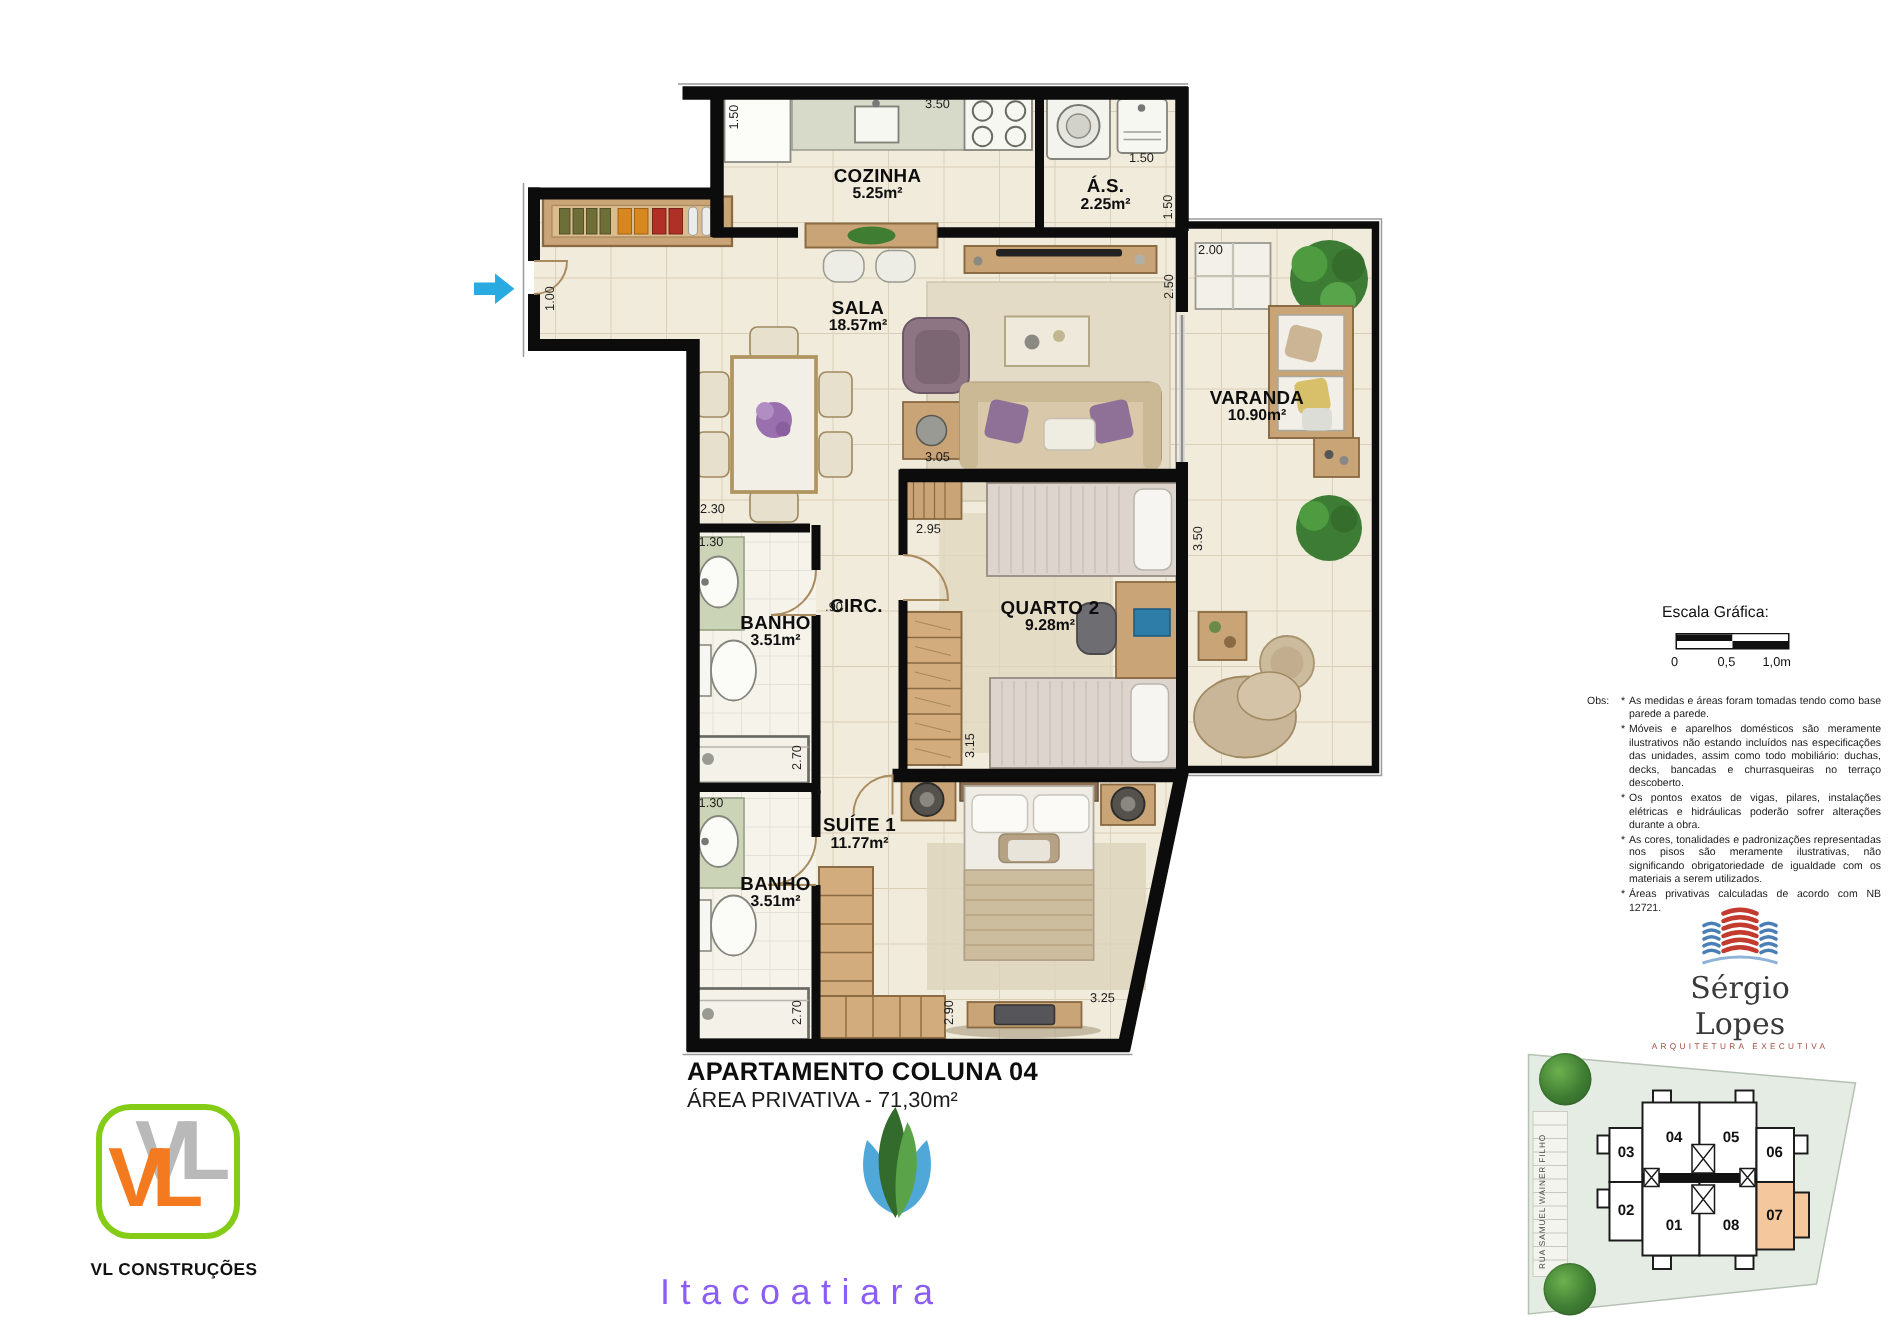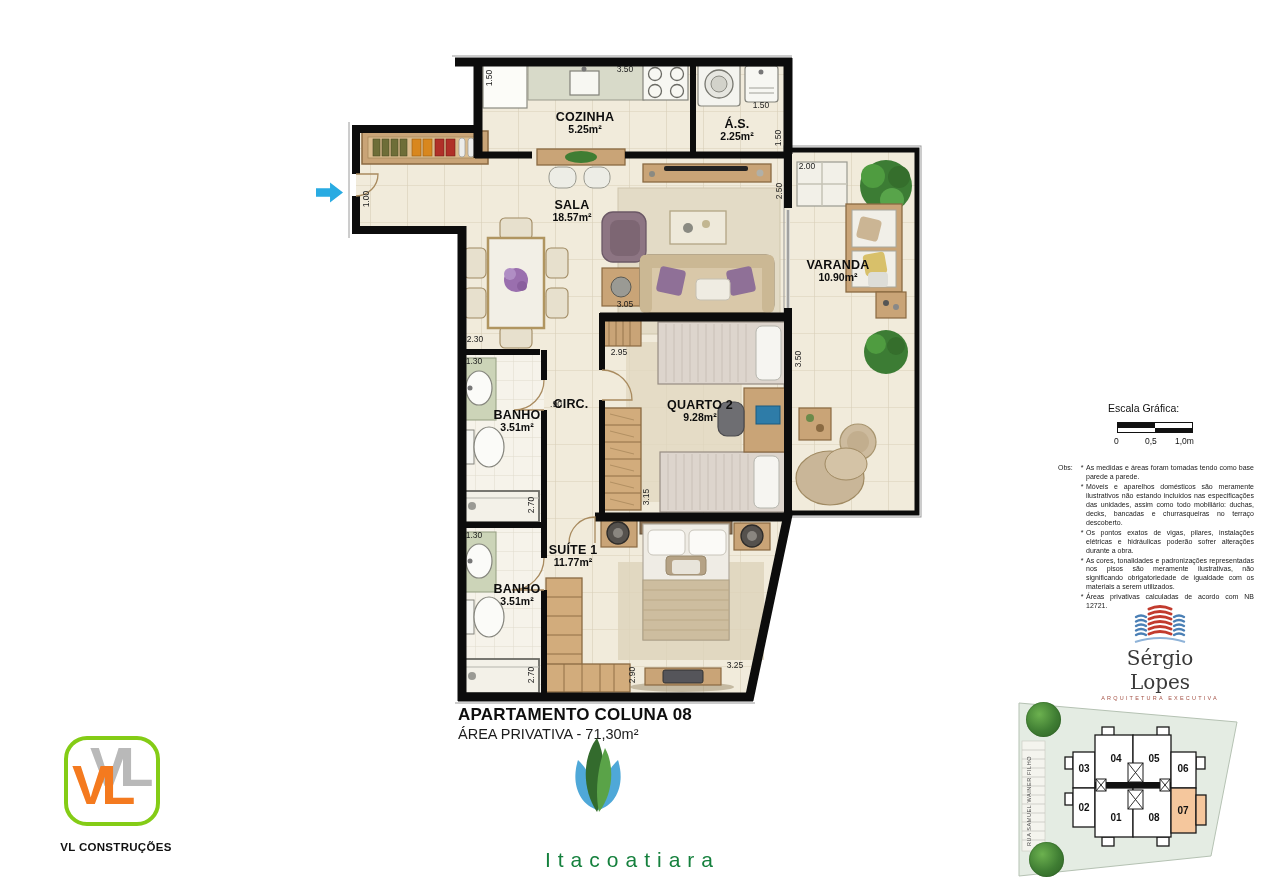--- a/index.html
+++ b/index.html
@@ -362,7 +362,7 @@
   <div class="dim v" style="left:619px;top:670px;">2.90</div>
   <div class="dim" style="left:722px;top:660px;">3.25</div>
 
-  <div class="title1">APARTAMENTO COLUNA 08</div>
+  <div class="title1">APARTAMENTO COLUNA 04</div>
   <div class="title2">ÁREA PRIVATIVA - 71,30m²</div>
 
   <div class="scale-title">Escala Gráfica:</div>

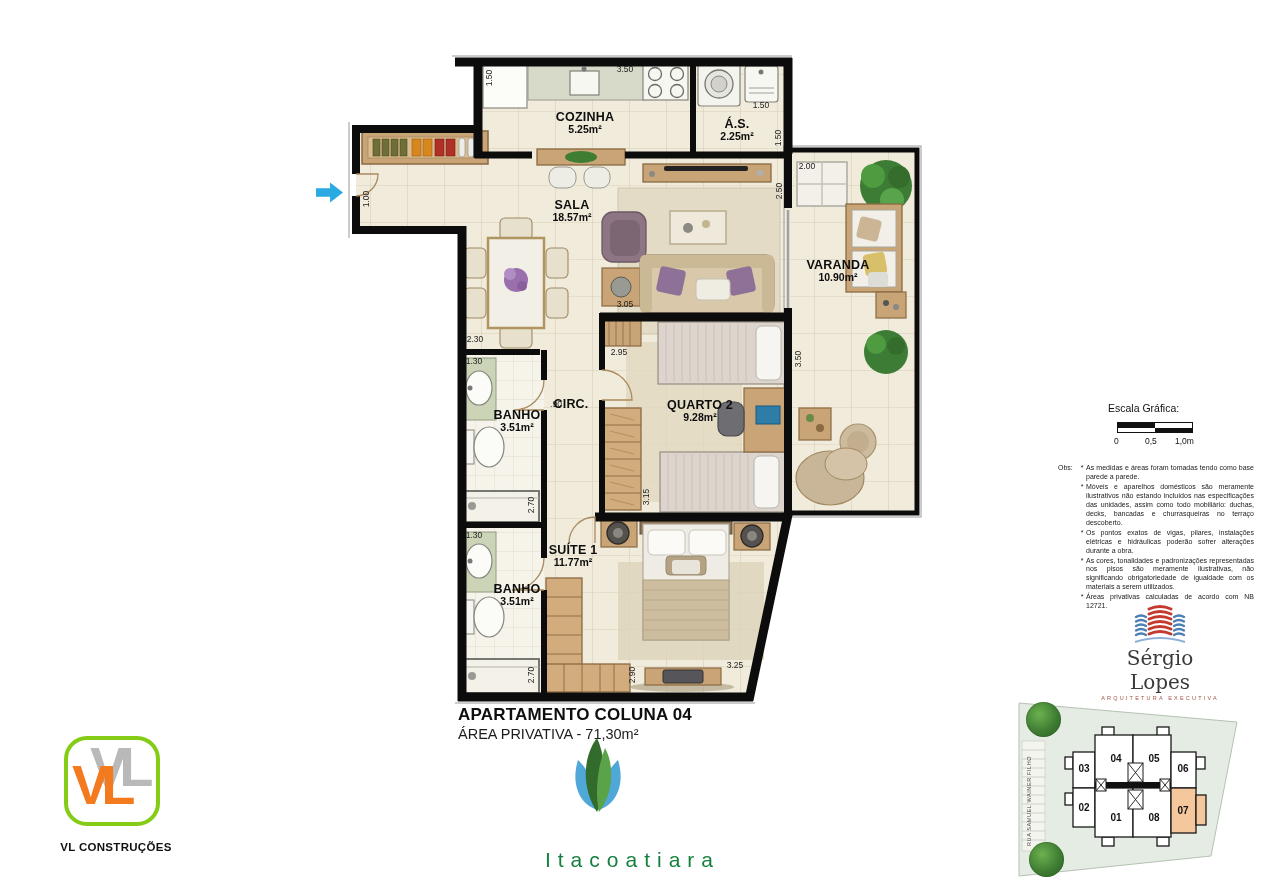--- a/index.html
+++ b/index.html
@@ -44,8 +44,8 @@
   
   .dev-name{position:absolute;left:420px;top:798px;width:360px;text-align:center;
             font-family:"DejaVu Serif",serif;font-style:italic;font-size:43px;color:#3b3b3b;}
-  .dev-loc{position:absolute;left:440px;top:848px;width:280px;text-align:right;
-           font-size:21px;letter-spacing:7px;color:#15803d;}
+  .dev-loc{position:absolute;left:440px;top:848px;width:280px;text-align:left;
+           font-size:24px;letter-spacing:7px;color:#8b5cf6;}
   
   .vl-box{position:absolute;left:64px;top:736px;width:88px;height:82px;background:#fff;
           border:4px solid #84cc16;border-radius:23px;overflow:hidden;}

